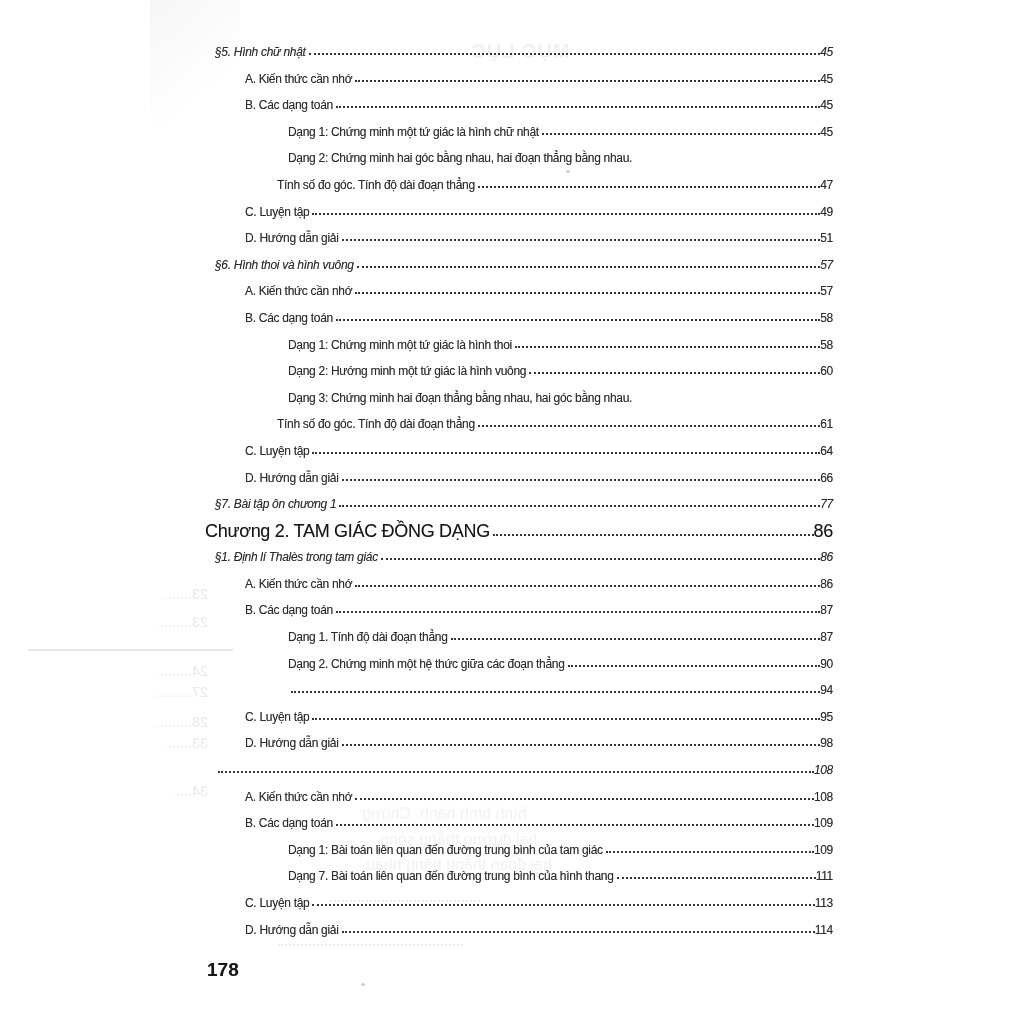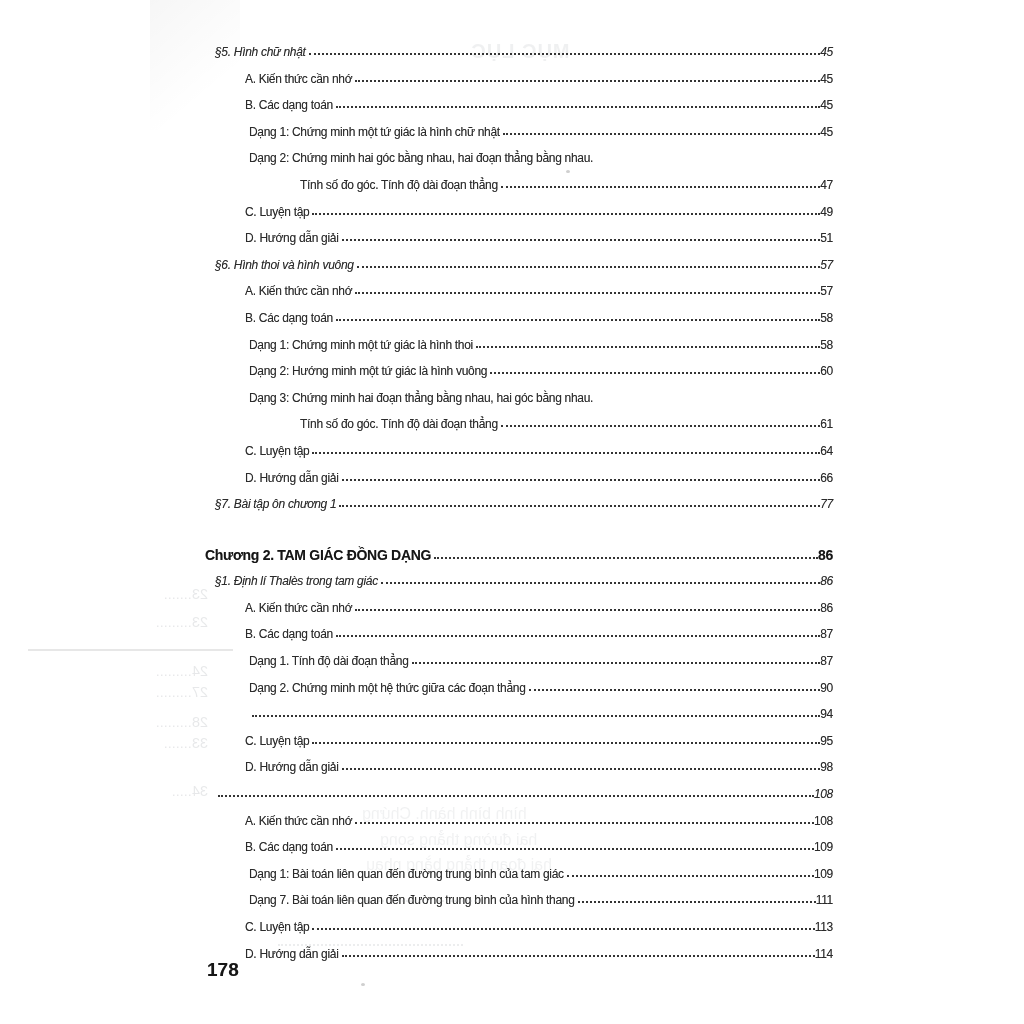--- a/index.html
+++ b/index.html
@@ -30,7 +30,7 @@
   .section{font-style:italic;}
   .chapter{font-weight:bold;font-size:14px;margin-left:-10px;color:#161616;margin-top:24px;}
   .sub{margin-left:30px;}
-  .dang{margin-left:34px;}
+  .dang{margin-left:73px;}
   .cont{margin-left:85px;}
   .footer-num{
     position:absolute;left:207px;top:959px;

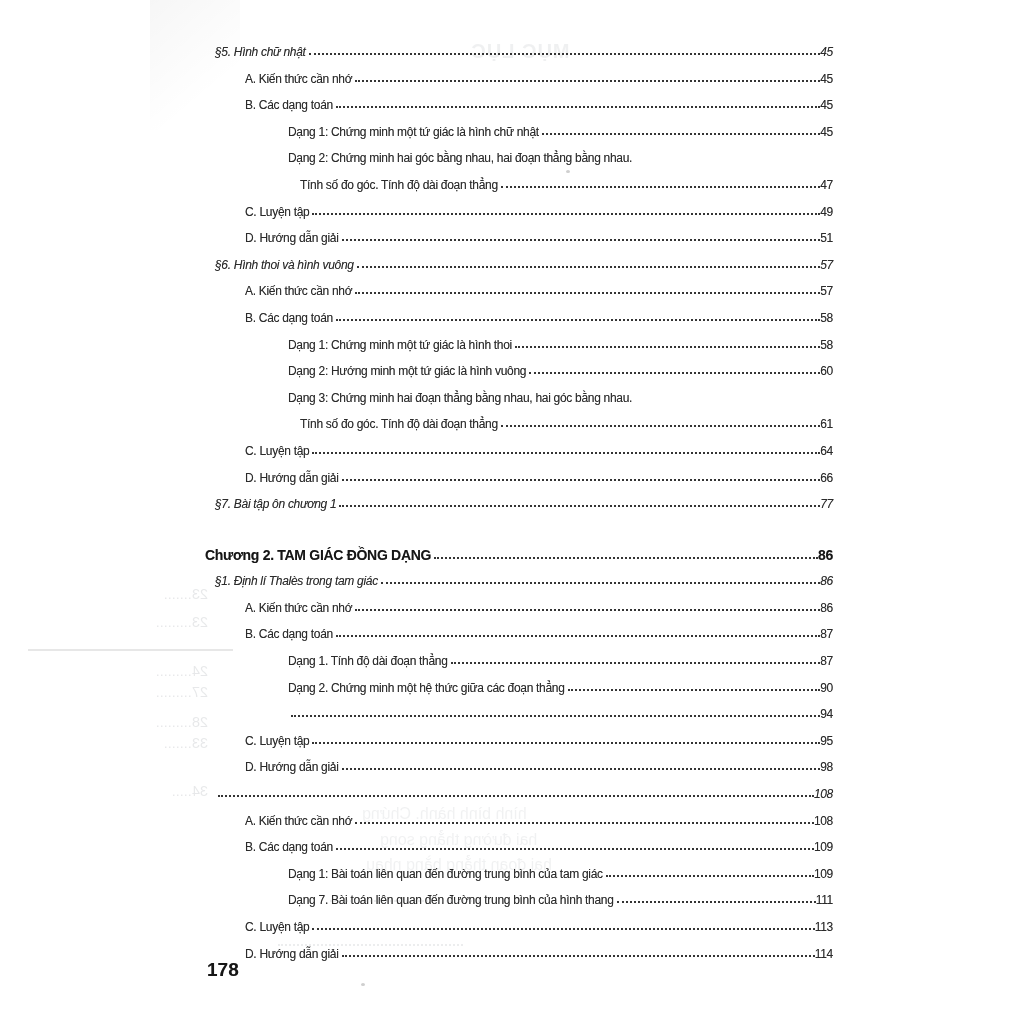--- a/index.html
+++ b/index.html
@@ -31,7 +31,7 @@
   .chapter{font-weight:bold;font-size:14px;margin-left:-10px;color:#161616;margin-top:24px;}
   .sub{margin-left:30px;}
   .dang{margin-left:73px;}
-  .cont{margin-left:85px;}
+  .cont{margin-left:62px;}
   .footer-num{
     position:absolute;left:207px;top:959px;
     font-size:19px;font-weight:bold;color:#161616;letter-spacing:0;

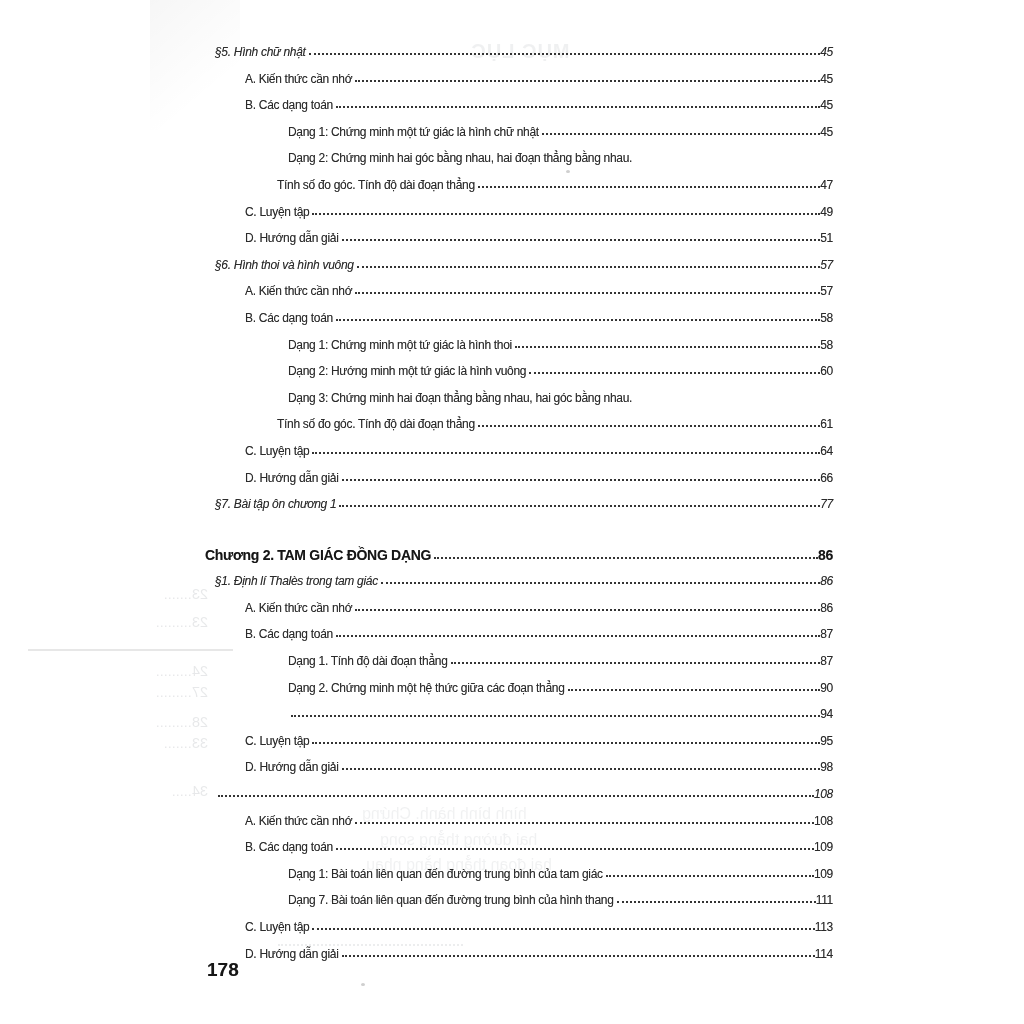--- a/index.html
+++ b/index.html
@@ -28,7 +28,7 @@
   }
   .pg{flex:0 0 auto;text-align:center;}
   .section{font-style:italic;}
-  .chapter{font-weight:bold;font-size:14px;margin-left:-10px;color:#161616;margin-top:24px;}
+  .chapter{font-weight:normal;font-size:18px;margin-left:-10px;color:#161616;}
   .sub{margin-left:30px;}
   .dang{margin-left:73px;}
   .cont{margin-left:62px;}

